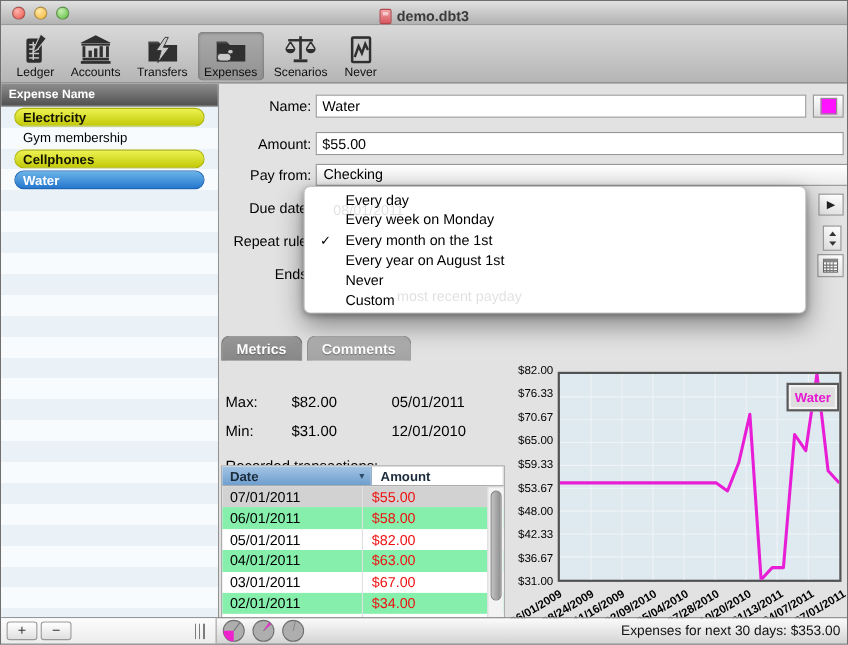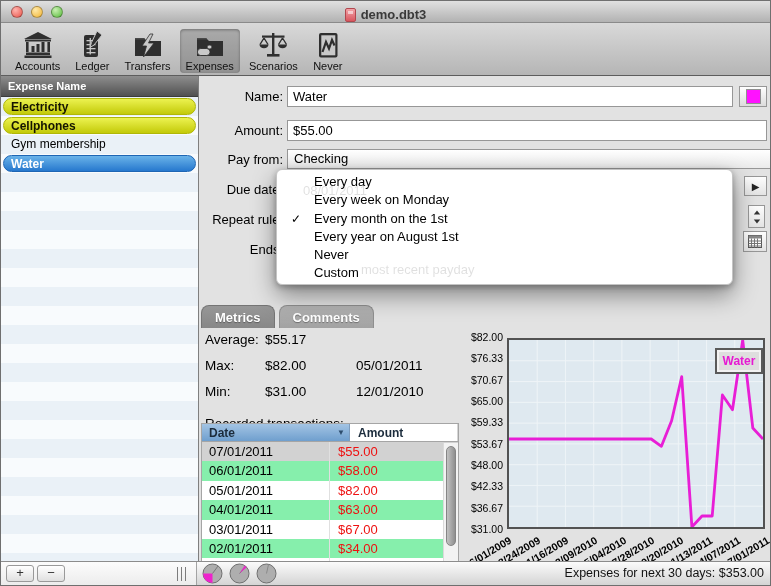--- a/index.html
+++ b/index.html
@@ -118,6 +118,20 @@
       <div class="tb-item">
         <span>
           <svg class="tb-icon" viewBox="0 0 30 28">
+            <rect x="7" y="4" width="14" height="22" rx="2" fill="#2f2f2f"></rect>
+            <rect x="9.5" y="9" width="9" height="1.3" fill="#c9c9c9"></rect>
+            <rect x="9.5" y="13" width="9" height="1.3" fill="#c9c9c9"></rect>
+            <rect x="9.5" y="17" width="9" height="1.3" fill="#c9c9c9"></rect>
+            <rect x="9.5" y="21" width="9" height="1.3" fill="#c9c9c9"></rect>
+            <rect x="12.6" y="7" width="1.3" height="16.5" fill="#c9c9c9"></rect>
+            <polygon points="20,0 25,4 17,14 13,16.5 14.5,11.5" fill="#2f2f2f" stroke="#c9c9c9" stroke-width="1"></polygon>
+          </svg>
+        </span>
+        <div class="tb-label">Ledger</div>
+      </div>
+      <div class="tb-item">
+        <span>
+          <svg class="tb-icon" viewBox="0 0 30 28">
             <polygon points="15,1 29,8 1,8" fill="#2f2f2f"></polygon>
             <rect x="2" y="8.5" width="26" height="2" fill="#2f2f2f"></rect>
             <rect x="3" y="11" width="2.6" height="10" fill="#2f2f2f"></rect>
@@ -130,20 +144,6 @@
           </svg>
         </span>
         <div class="tb-label">Accounts</div>
-      </div>
-      <div class="tb-item">
-        <span>
-          <svg class="tb-icon" viewBox="0 0 30 28">
-            <rect x="7" y="4" width="14" height="22" rx="2" fill="#2f2f2f"></rect>
-            <rect x="9.5" y="9" width="9" height="1.3" fill="#c9c9c9"></rect>
-            <rect x="9.5" y="13" width="9" height="1.3" fill="#c9c9c9"></rect>
-            <rect x="9.5" y="17" width="9" height="1.3" fill="#c9c9c9"></rect>
-            <rect x="9.5" y="21" width="9" height="1.3" fill="#c9c9c9"></rect>
-            <rect x="12.6" y="7" width="1.3" height="16.5" fill="#c9c9c9"></rect>
-            <polygon points="20,0 25,4 17,14 13,16.5 14.5,11.5" fill="#2f2f2f" stroke="#c9c9c9" stroke-width="1"></polygon>
-          </svg>
-        </span>
-        <div class="tb-label">Ledger</div>
       </div>
       <div class="tb-item">
         <span>

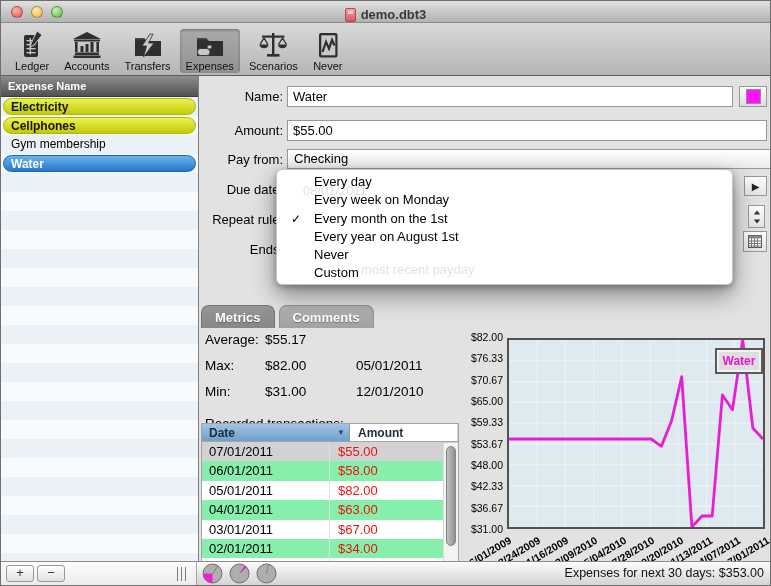--- a/index.html
+++ b/index.html
@@ -28,7 +28,7 @@
   #sidebar{position:absolute;left:0;top:75px;width:198px;height:487px;background:#fff;border-right:1px solid #7f7f7f}
   #sidebar-header{height:21px;background:linear-gradient(#8e8e8e,#515151);border-bottom:1px solid #3c3c3c;color:#fff;font-size:11px;font-weight:bold;line-height:20px;padding-left:7px}
   #sidebar-list{position:absolute;top:21px;left:0;right:0;bottom:0;background:repeating-linear-gradient(to bottom,#eaf1f7 0,#eaf1f7 19px,#f8fbfd 19px,#f8fbfd 38px)}
-  .sb-row{height:19px;padding:1px 2px}
+  .sb-row{height:19px;padding:1px 12px}
   .sb-pill{height:17px;border-radius:9px;font-size:12px;font-weight:bold;line-height:16px;padding-left:7px;color:#151500;white-space:nowrap;overflow:hidden}
   .sb-pill.yellow{background:linear-gradient(#ecf250,#c3ca09);border:1px solid #b0b708}
   .sb-pill.selected{background:linear-gradient(#6ab3e9,#2678ce);color:#fff;border:1px solid #1e66b4}

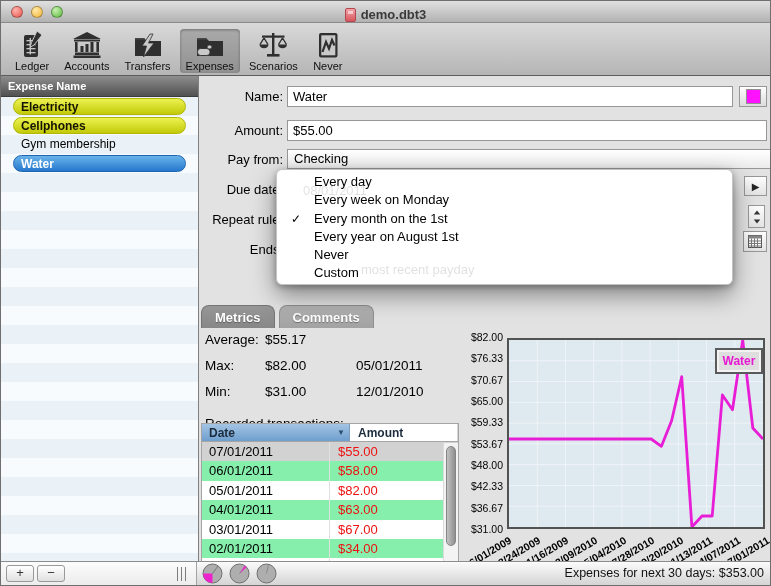--- a/index.html
+++ b/index.html
@@ -198,10 +198,10 @@
           <div class="sb-pill yellow">Electricity</div>
         </div>
         <div class="sb-row">
+          <div class="sb-pill plain">Gym membership</div>
+        </div>
+        <div class="sb-row">
           <div class="sb-pill yellow">Cellphones</div>
-        </div>
-        <div class="sb-row">
-          <div class="sb-pill plain">Gym membership</div>
         </div>
         <div class="sb-row">
           <div class="sb-pill selected">Water</div>

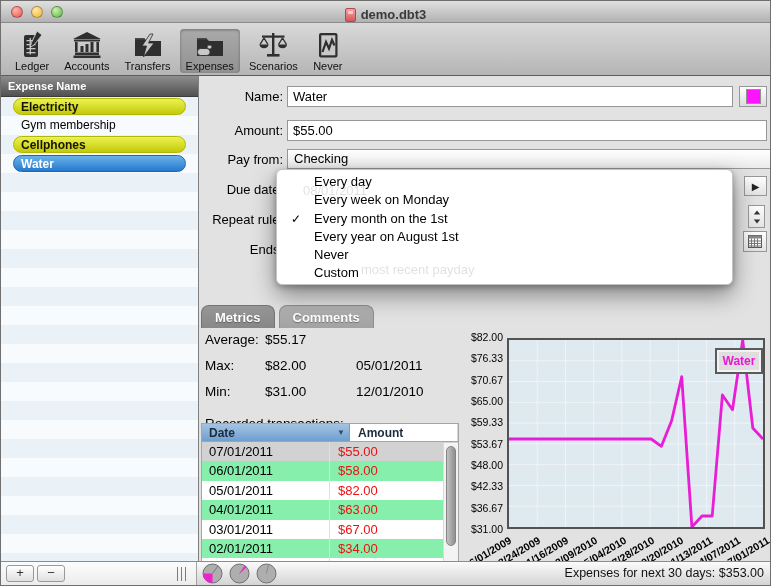--- a/index.html
+++ b/index.html
@@ -262,10 +262,6 @@
         <div class="tab inactive">Comments</div>
       </div>
 
-    <div class="mrow" style="top:256px">
-      <span class="mlabel">Average:</span>
-      <span class="mval">$55.17</span>
-    </div>
     <div class="mrow" style="top:282px">
       <span class="mlabel">Max:</span>
       <span class="mval">$82.00</span>

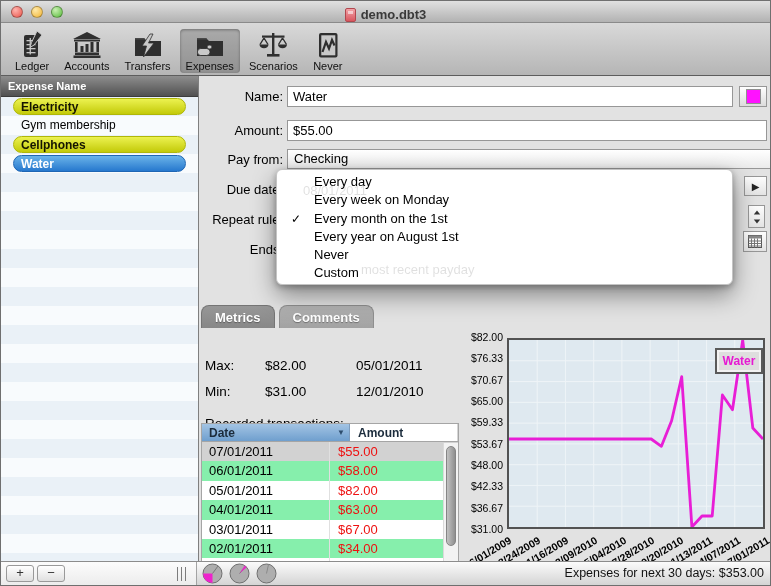--- a/index.html
+++ b/index.html
@@ -71,7 +71,7 @@
   
   #txn-table{position:absolute;left:2px;top:347px;width:258px;height:140px;border:1px solid #a5a5a5;background:#fff;overflow:hidden;font-size:13px}
   #txn-header{display:flex;height:18px;border-bottom:1px solid #a5a5a5;font-weight:bold;font-size:12px;color:#1c2c3c}
-  .th-date{width:148px;background:linear-gradient(#a3c4e4,#6f9fce);line-height:18px;padding-left:7px;position:relative;border-right:1px solid #7d9cbd}
+  .th-date{width:136px;background:linear-gradient(#a3c4e4,#6f9fce);line-height:18px;padding-left:7px;position:relative;border-right:1px solid #7d9cbd}
   .th-sort{position:absolute;right:4px;top:0;font-size:8px;color:#2d4d6d;line-height:18px}
   .th-amount{flex:1;line-height:18px;padding-left:8px;border-right:1px solid #d5d5d5}
   .txn-row{display:flex;height:19.4px;line-height:19.4px}

